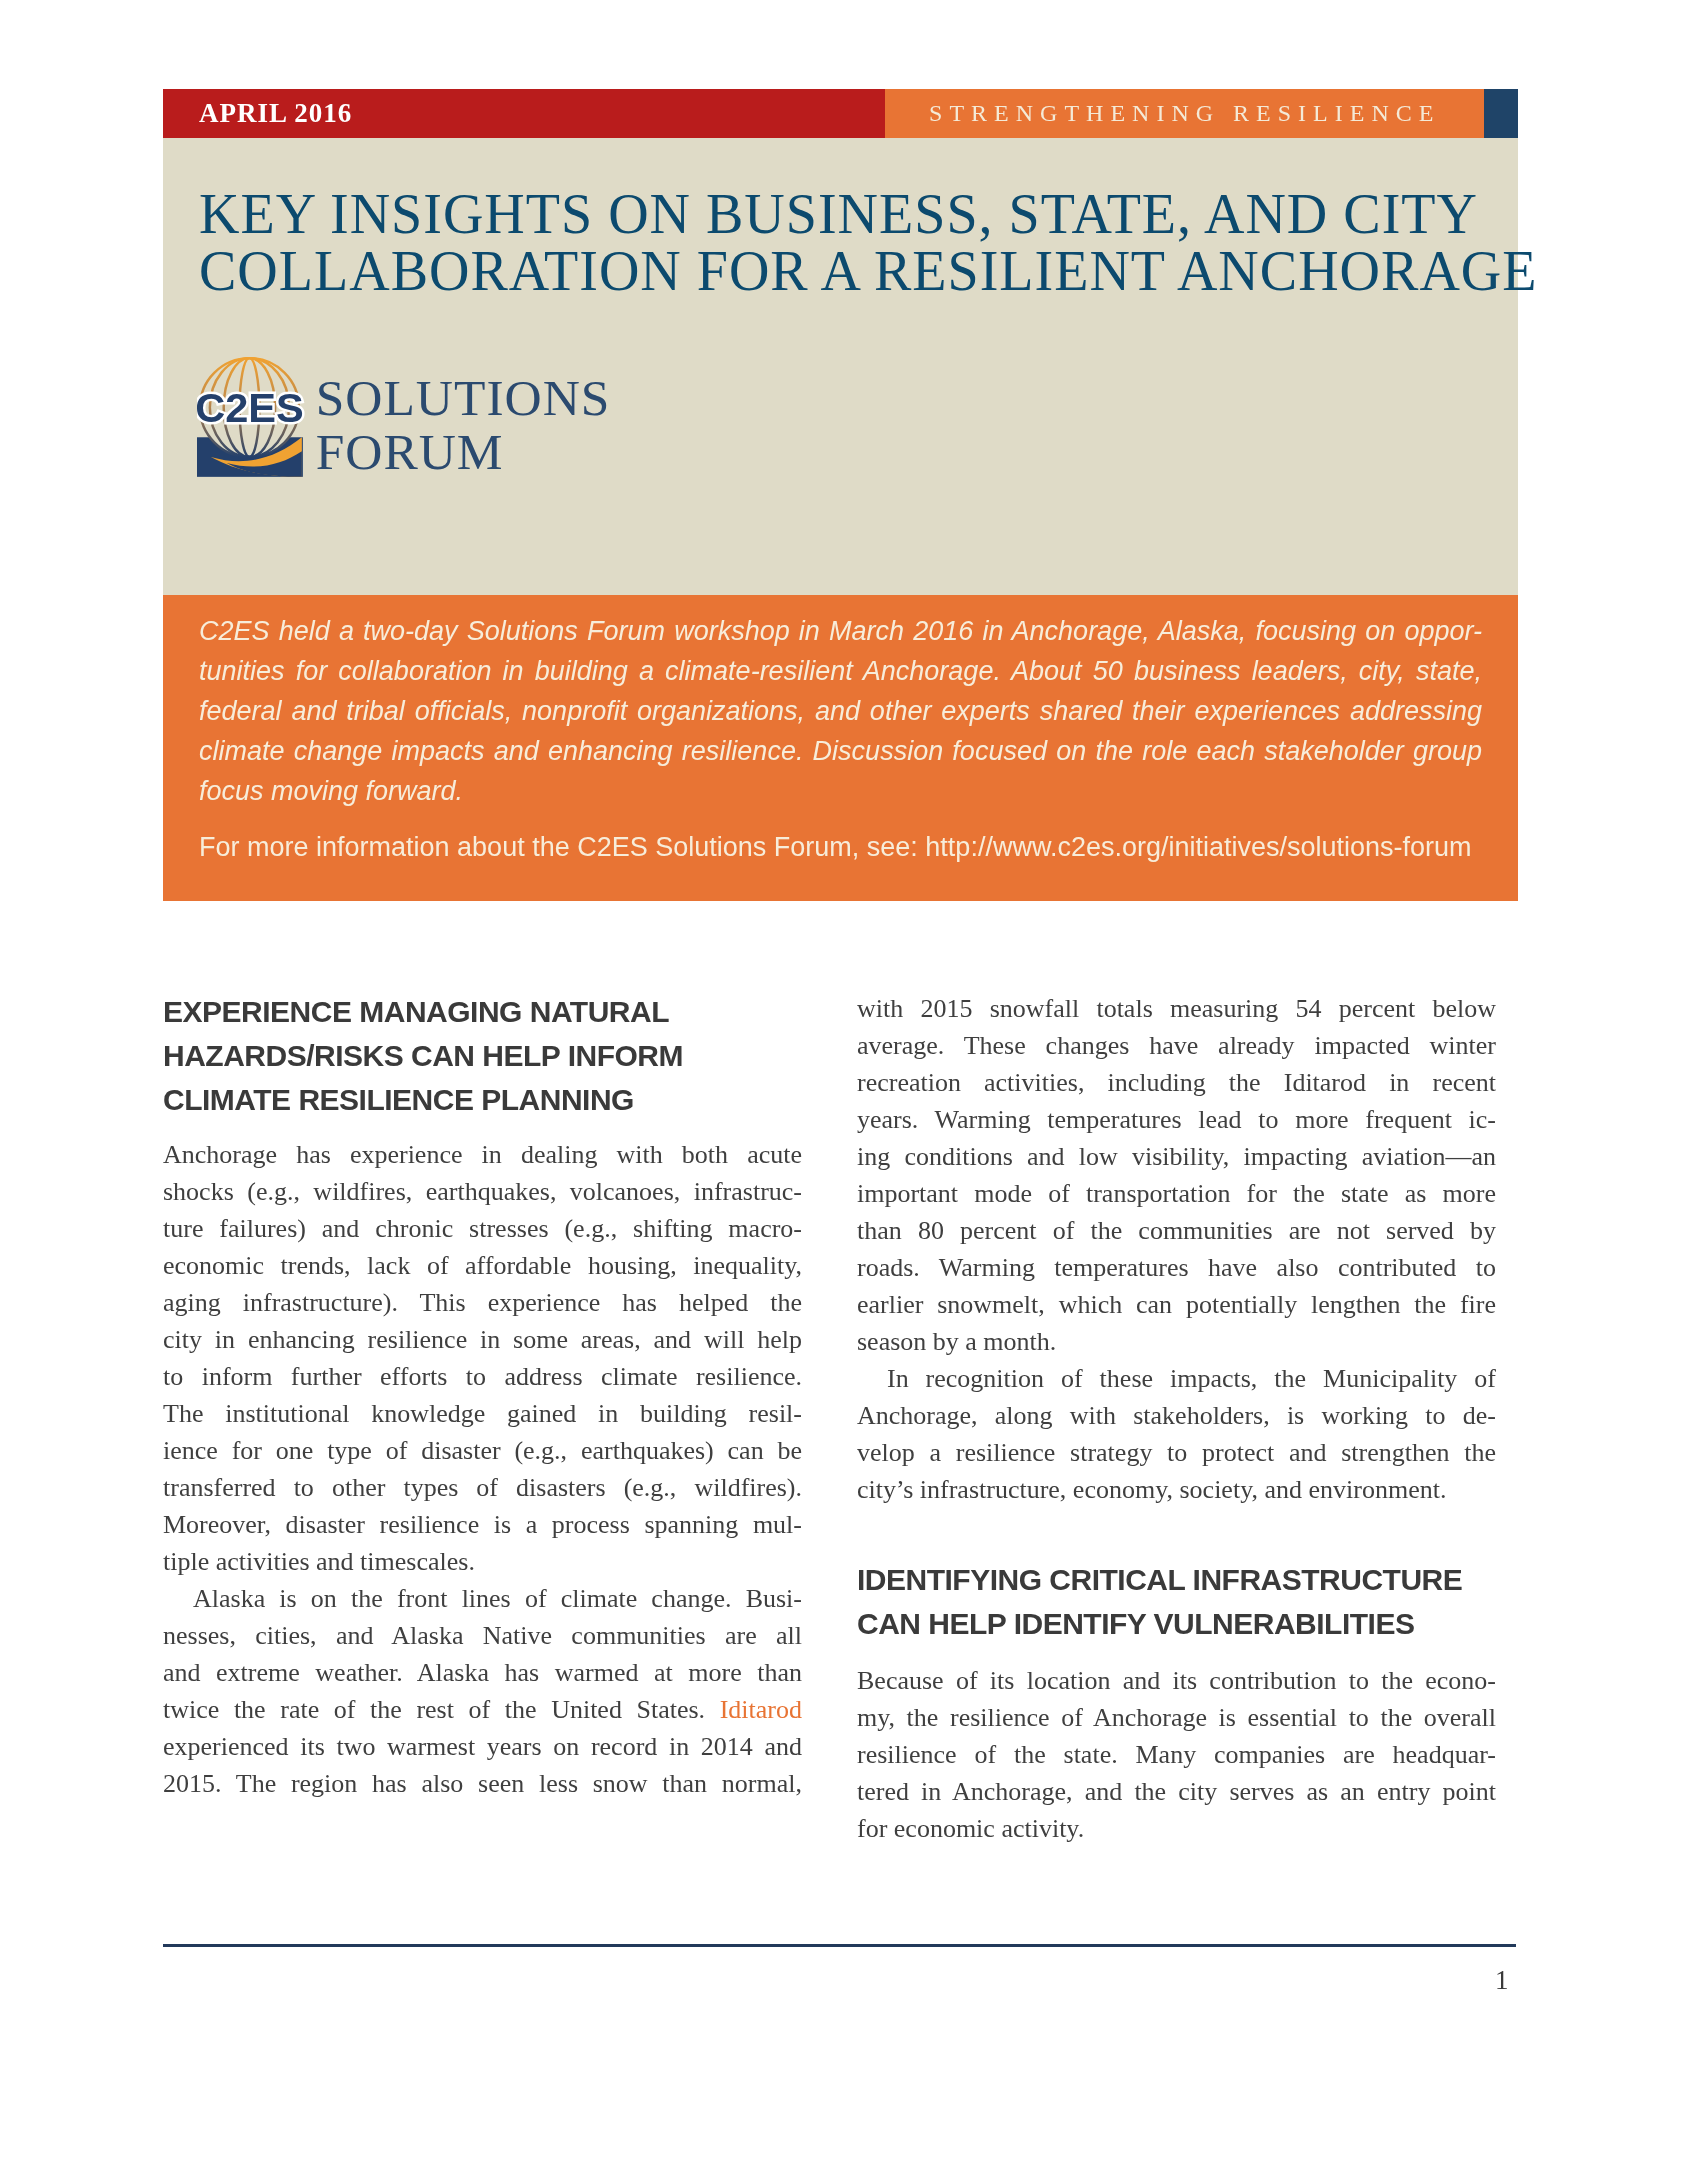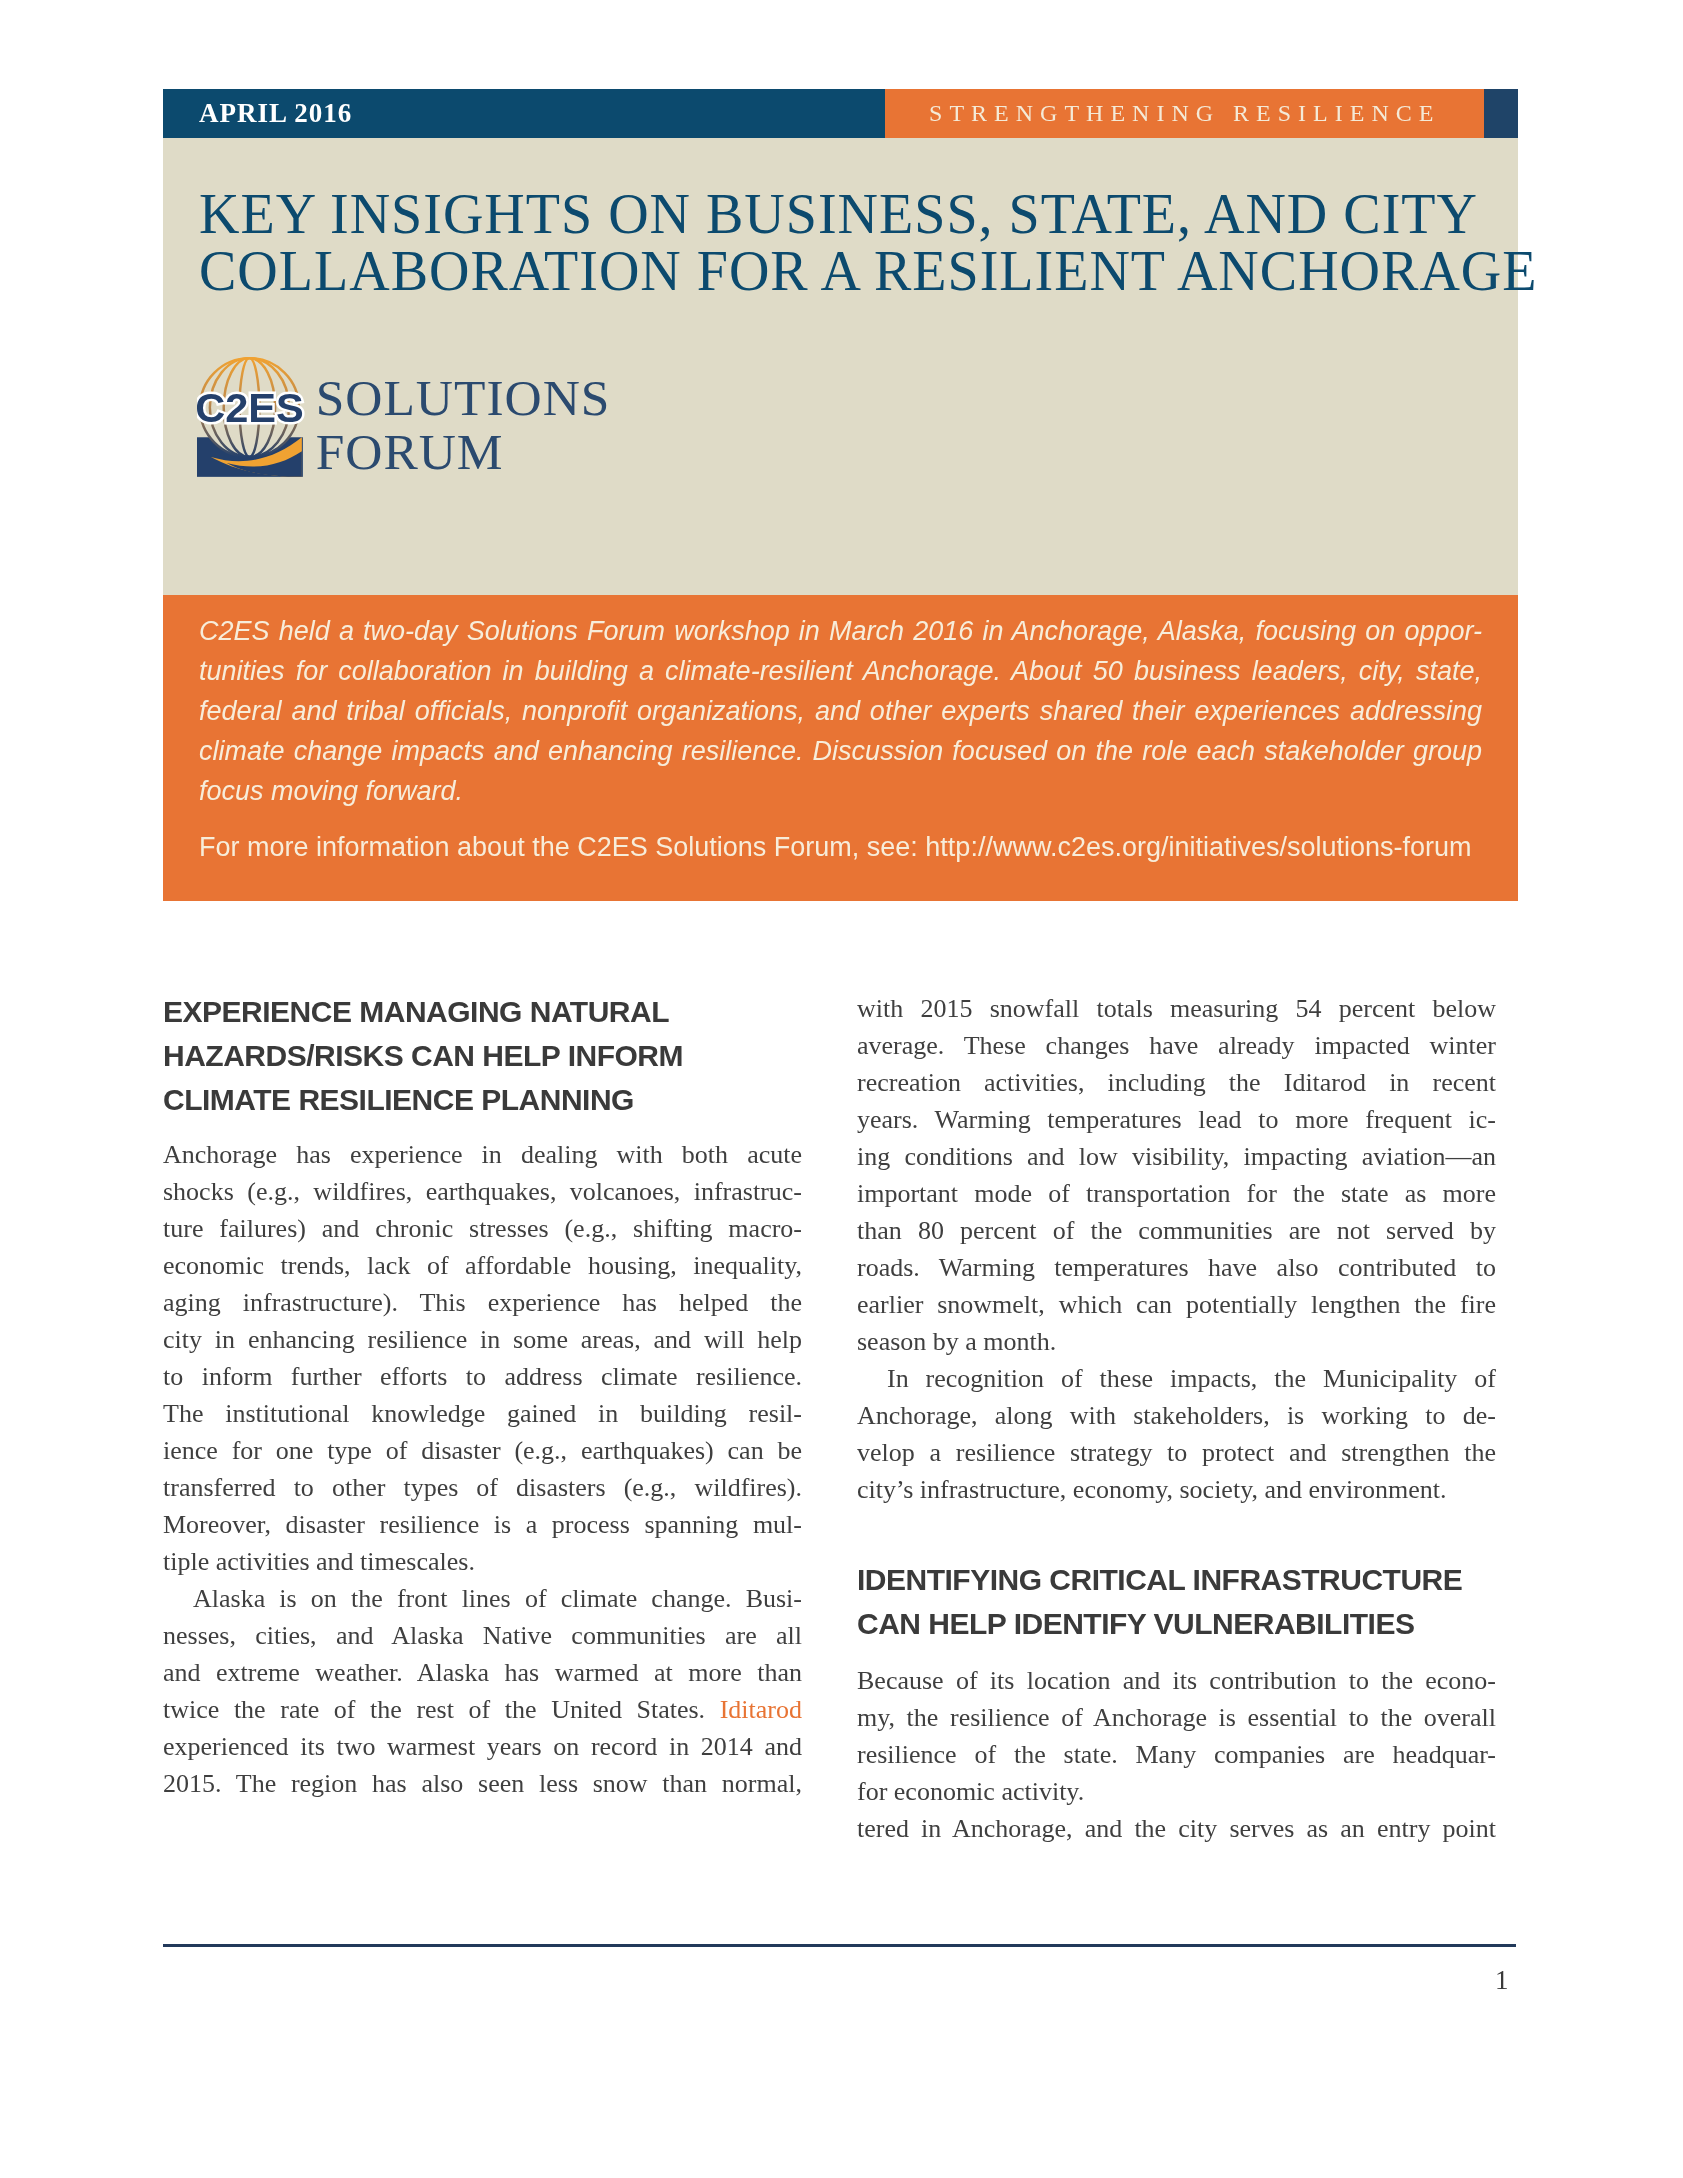--- a/index.html
+++ b/index.html
@@ -11,7 +11,7 @@
   
   .masthead { position:absolute; left:163px; top:89px; width:1355px; height:49px; display:flex; }
   .m-left {
-    width:723px; background:#0c4a6e; color:#ffffff; display:flex; align-items:center;
+    width:723px; background:#b91c1c; color:#ffffff; display:flex; align-items:center;
     padding-left:36px; box-sizing:border-box; font-weight:bold; font-size:27px; letter-spacing:1px;
   }
   .m-right {

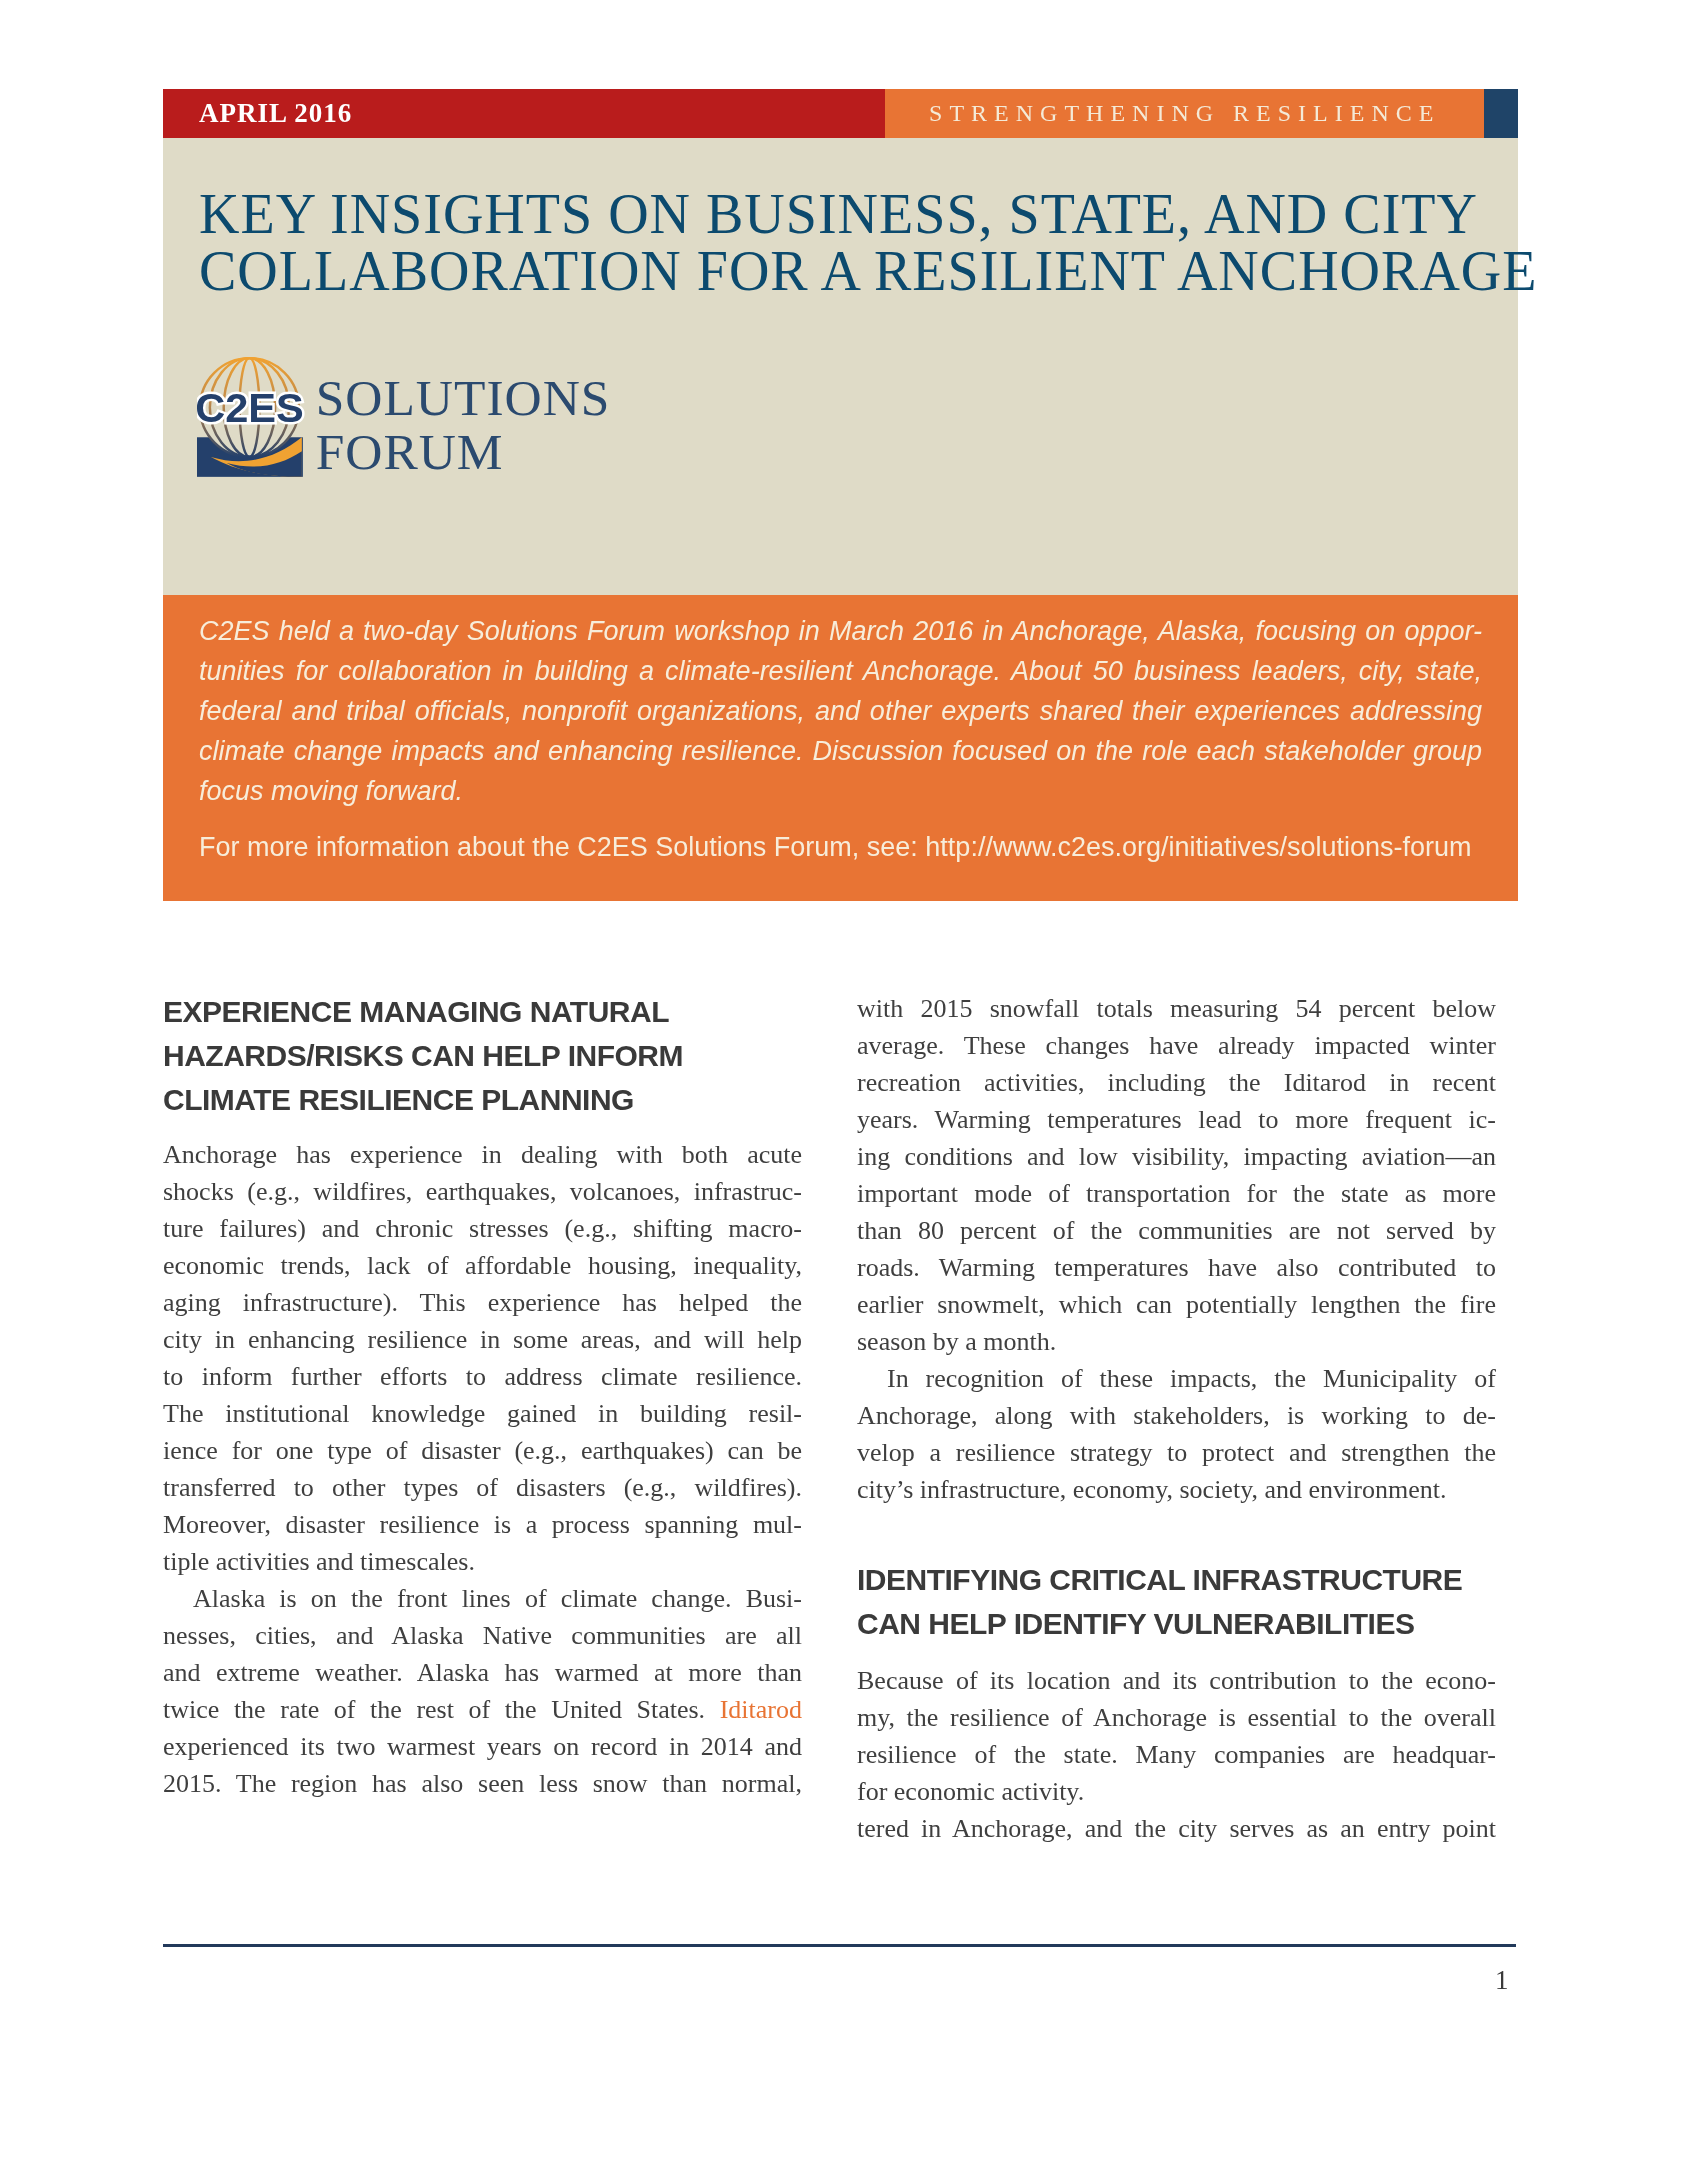--- a/index.html
+++ b/index.html
@@ -171,8 +171,8 @@
       <div class="b">Because of its location and its contribution to the econo-</div>
       <div class="b">my, the resilience of Anchorage is essential to the overall</div>
       <div class="b">resilience of the state. Many companies are headquar-</div>
+      <div class="b">tered in Anchorage, and the city serves as an entry point</div>
       <div class="b e">for economic activity.</div>
-      <div class="b">tered in Anchorage, and the city serves as an entry point</div>
     </div>
   </div>
 

